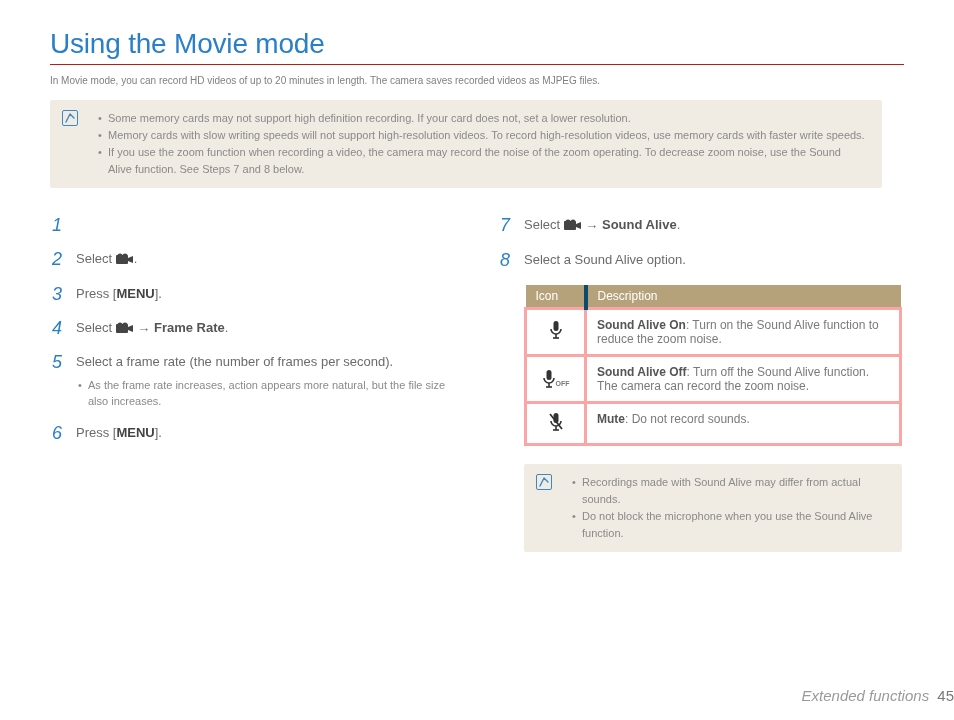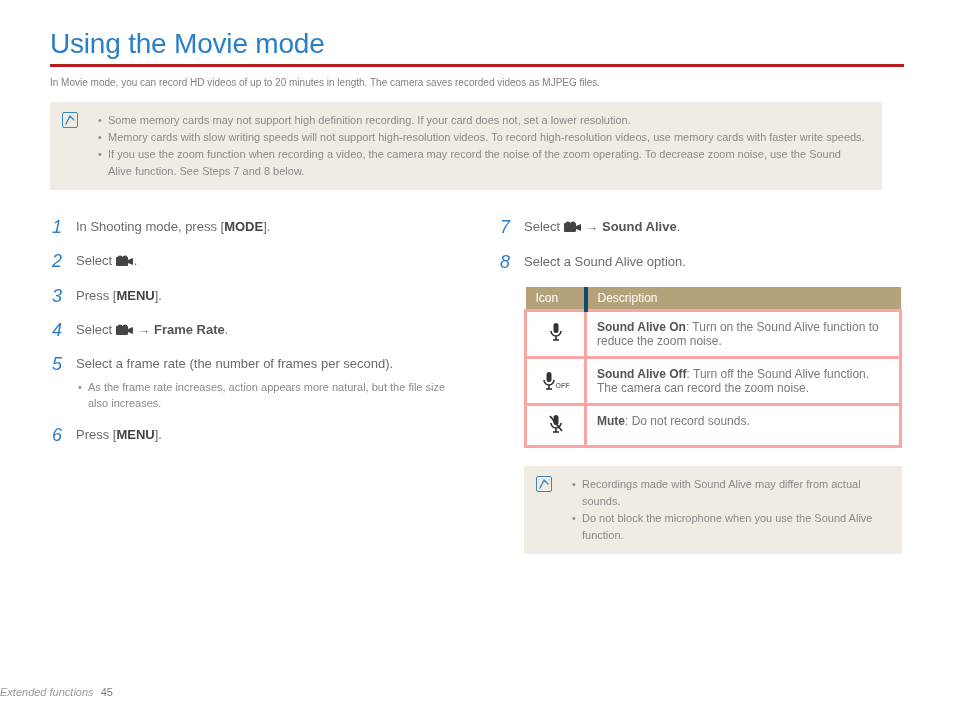--- a/index.html
+++ b/index.html
@@ -18,7 +18,7 @@
     color: #2a7fc9;
     letter-spacing: -0.2px;
     padding-bottom: 4px;
-    border-bottom: 3px solid #b91c1c;
+    border-bottom: 1px solid #b91c1c;
     margin-bottom: 10px;
   }
   .intro {

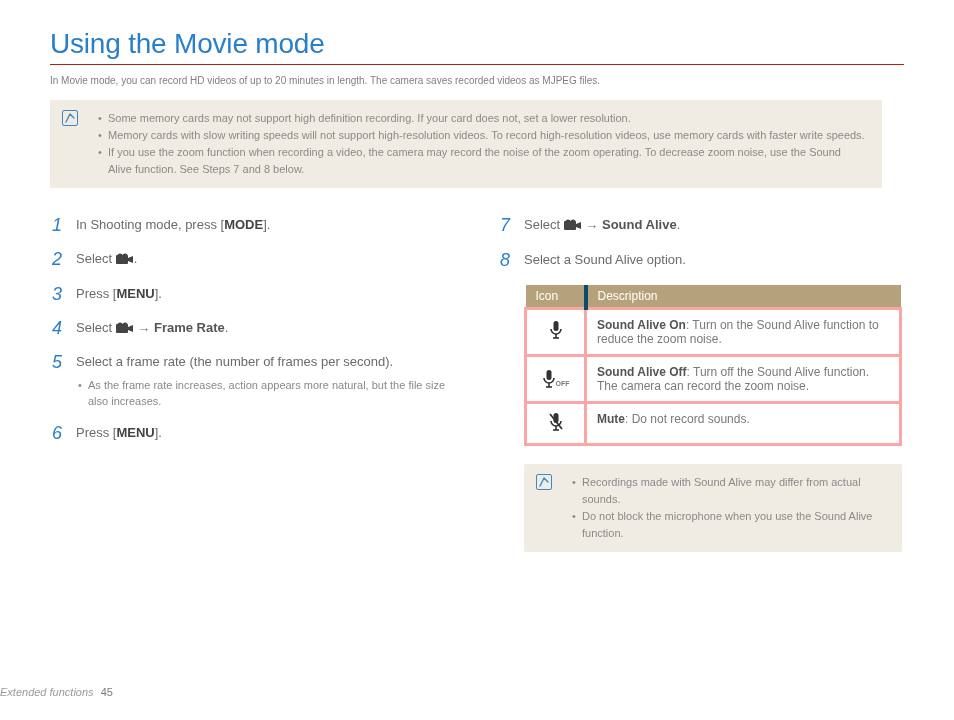--- a/index.html
+++ b/index.html
@@ -175,9 +175,6 @@
 
     <div class="step">
       <span class="step-num">1</span>
-      <span class="step-body">
-        <span>In Shooting mode, press [</span><span class="smode">MODE</span><span>].</span>
-      </span>
     </div>
 
     <div class="step">

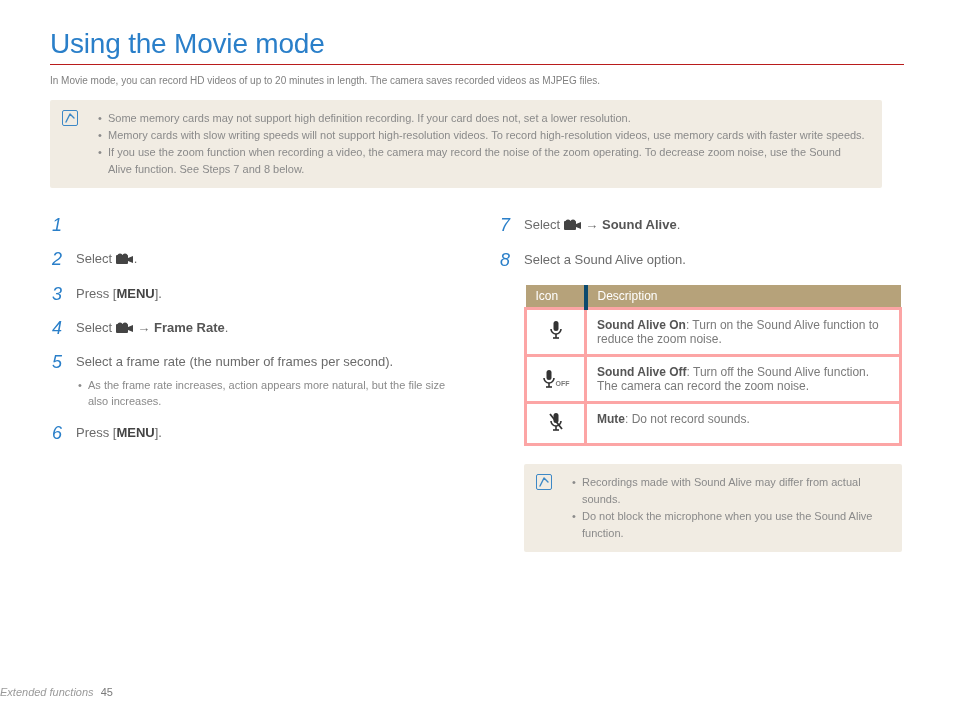--- a/index.html
+++ b/index.html
@@ -139,11 +139,11 @@
 
   .footer {
     position: absolute;
-    bottom: 22px;
+    bottom: 16px;
     left: 0;
     width: 100%;
-    text-align: left;
-    font-size: 11px;
+    text-align: right;
+    font-size: 15px;
     color: #9a9a9a;
     font-style: italic;
   }

